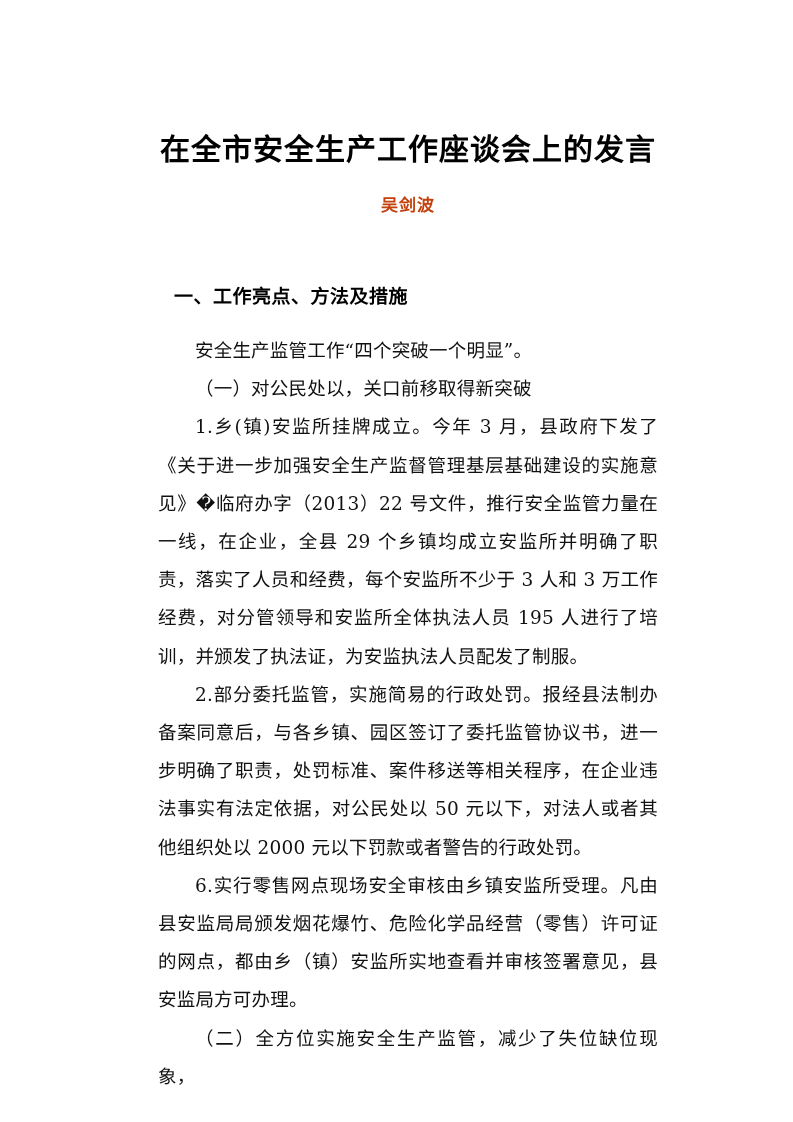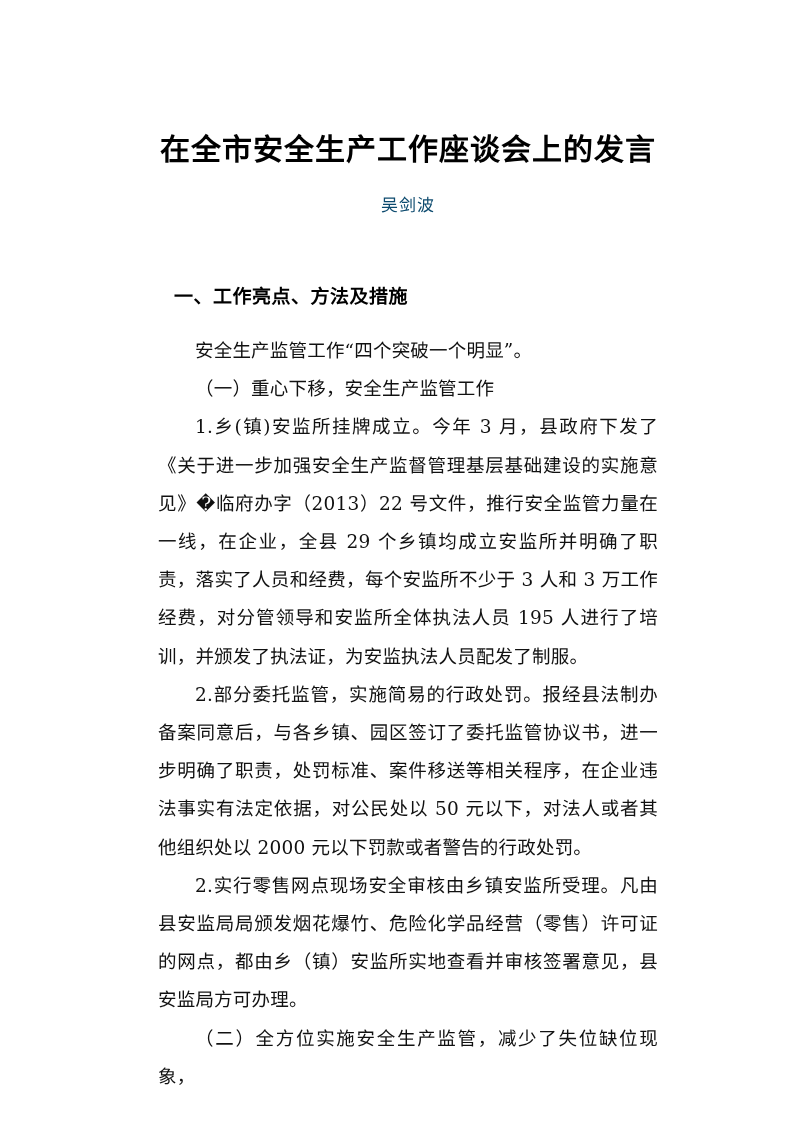--- a/index.html
+++ b/index.html
@@ -42,11 +42,12 @@
     font-family: "DejaVu Serif", "Liberation Serif", serif;
     font-size: 17px;
     line-height: 24px;
-    color: #0c4a6e;
+    color: #c2410c;
     text-align: center;
     margin: 0;
     padding-top: 24px;
     letter-spacing: 1px;
+    font-weight: bold;
   }
 
   

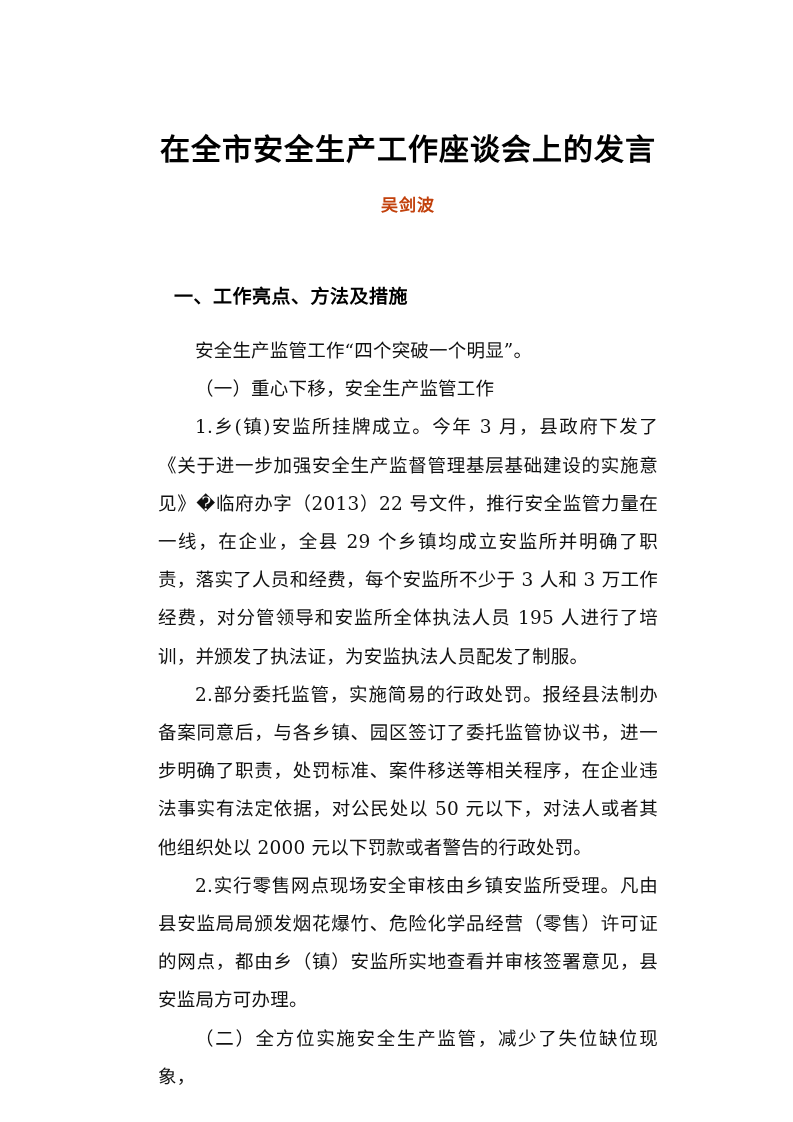--- a/index.html
+++ b/index.html
@@ -95,7 +95,7 @@
 
     <p class="body-para first-body">安全生产监管工作“四个突破一个明显”。</p>
 
-    <p class="body-para">（一）重心下移，安全生产监管工作</p>
+    <p class="body-para">（一）对公民处以，关口前移取得新突破</p>
 
     <p class="body-para">1.乡(镇)安监所挂牌成立。今年 3 月，县政府下发了《关于进一步加强安全生产监督管理基层基础建设的实施意见》�临府办字（2013）22 号文件，推行安全监管力量在一线，在企业，全县 29 个乡镇均成立安监所并明确了职责，落实了人员和经费，每个安监所不少于 3 人和 3 万工作经费，对分管领导和安监所全体执法人员 195 人进行了培训，并颁发了执法证，为安监执法人员配发了制服。</p>
 

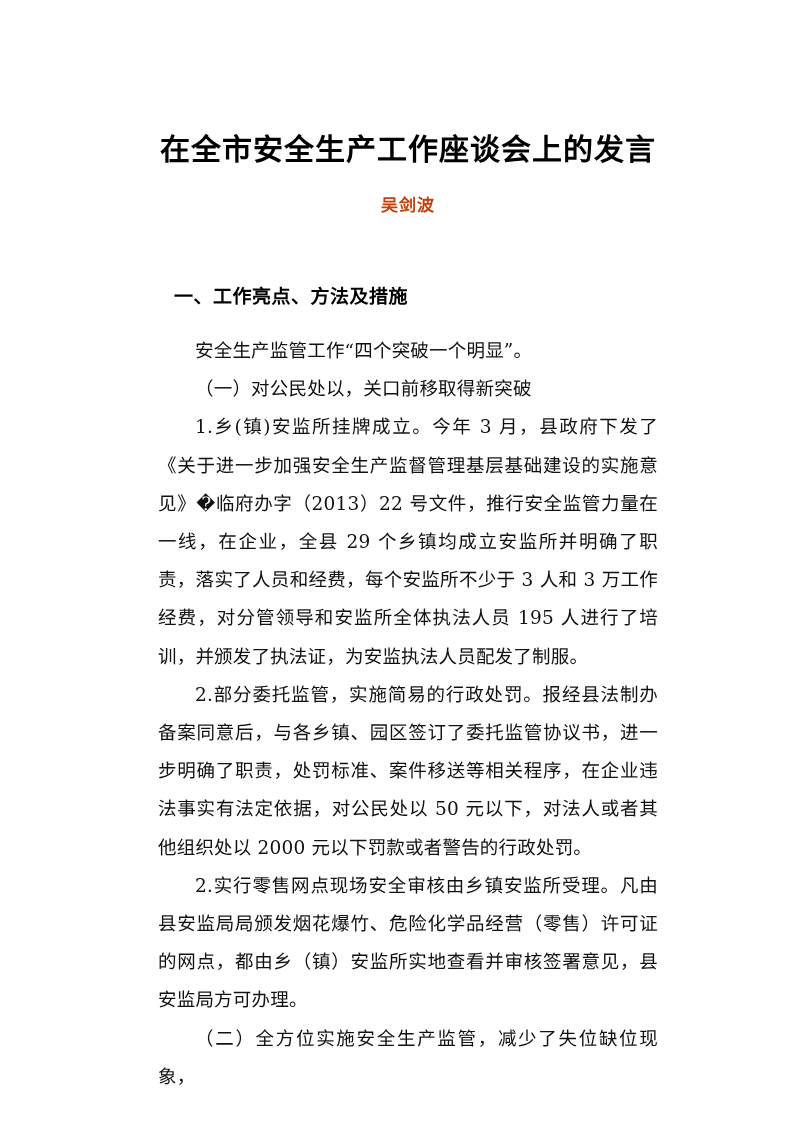--- a/index.html
+++ b/index.html
@@ -101,7 +101,7 @@
 
     <p class="body-para">2.部分委托监管，实施简易的行政处罚。报经县法制办备案同意后，与各乡镇、园区签订了委托监管协议书，进一步明确了职责，处罚标准、案件移送等相关程序，在企业违法事实有法定依据，对公民处以 50 元以下，对法人或者其他组织处以 2000 元以下罚款或者警告的行政处罚。</p>
 
-    <p class="body-para">2.实行零售网点现场安全审核由乡镇安监所受理。凡由县安监局局颁发烟花爆竹、危险化学品经营（零售）许可证的网点，都由乡（镇）安监所实地查看并审核签署意见，县安监局方可办理。</p>
+    <p class="body-para">6.实行零售网点现场安全审核由乡镇安监所受理。凡由县安监局局颁发烟花爆竹、危险化学品经营（零售）许可证的网点，都由乡（镇）安监所实地查看并审核签署意见，县安监局方可办理。</p>
 
     <p class="body-para">（二）全方位实施安全生产监管，减少了失位缺位现象，</p>
 

